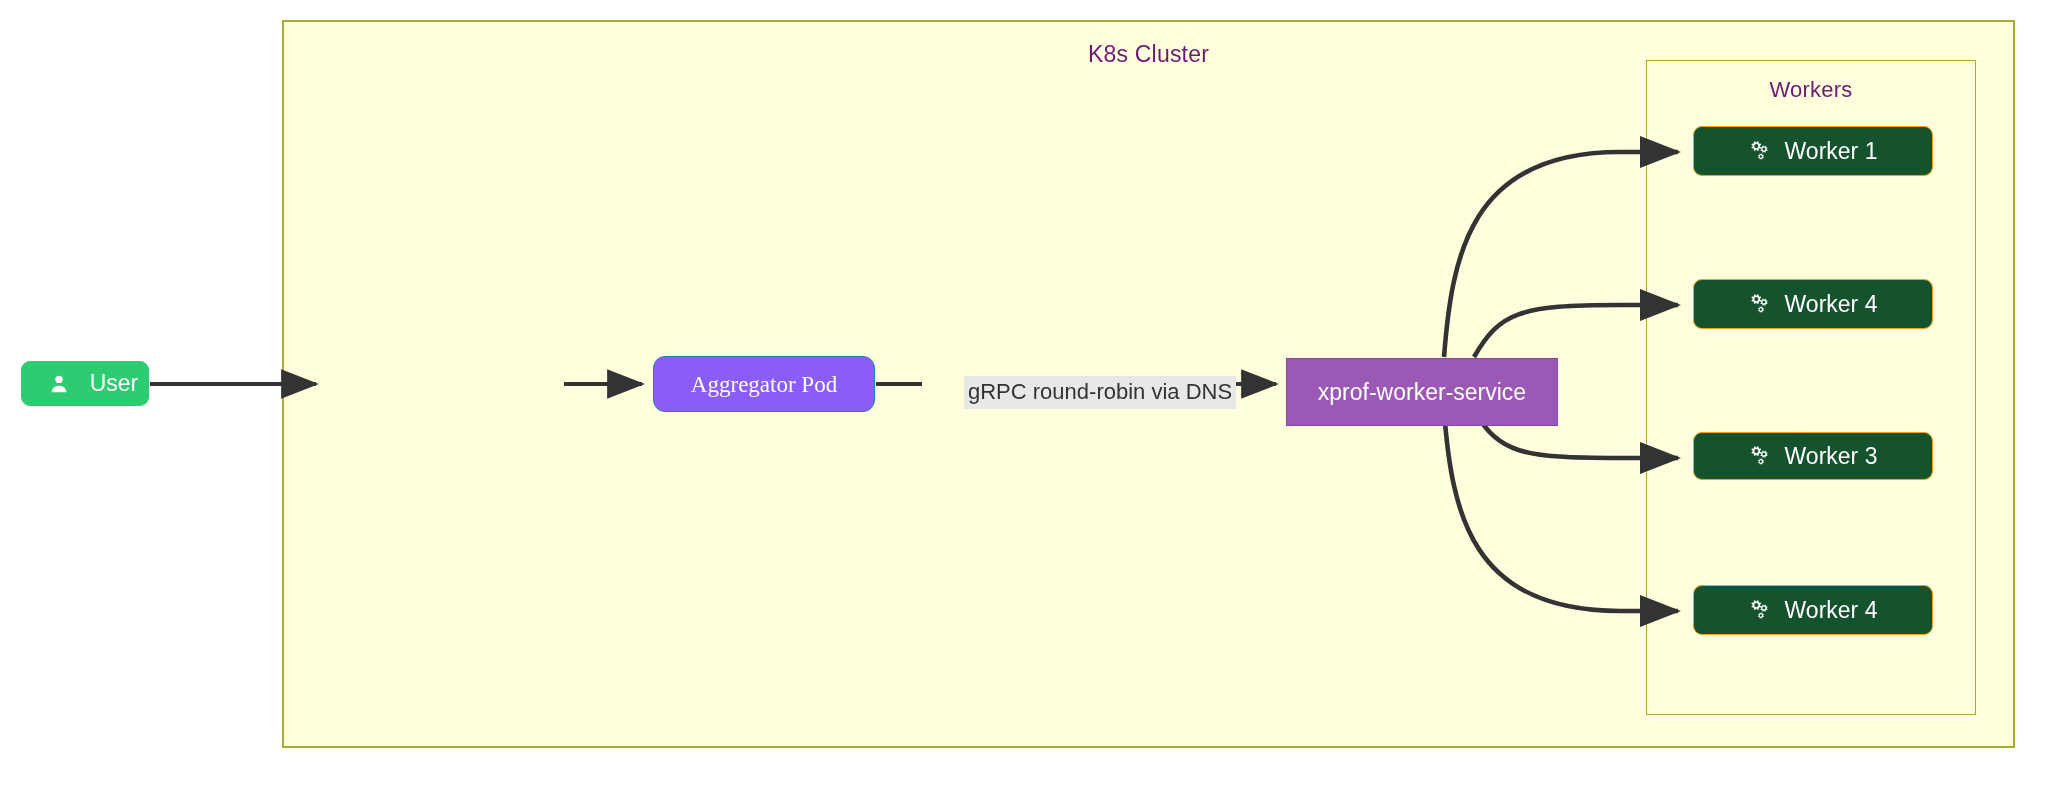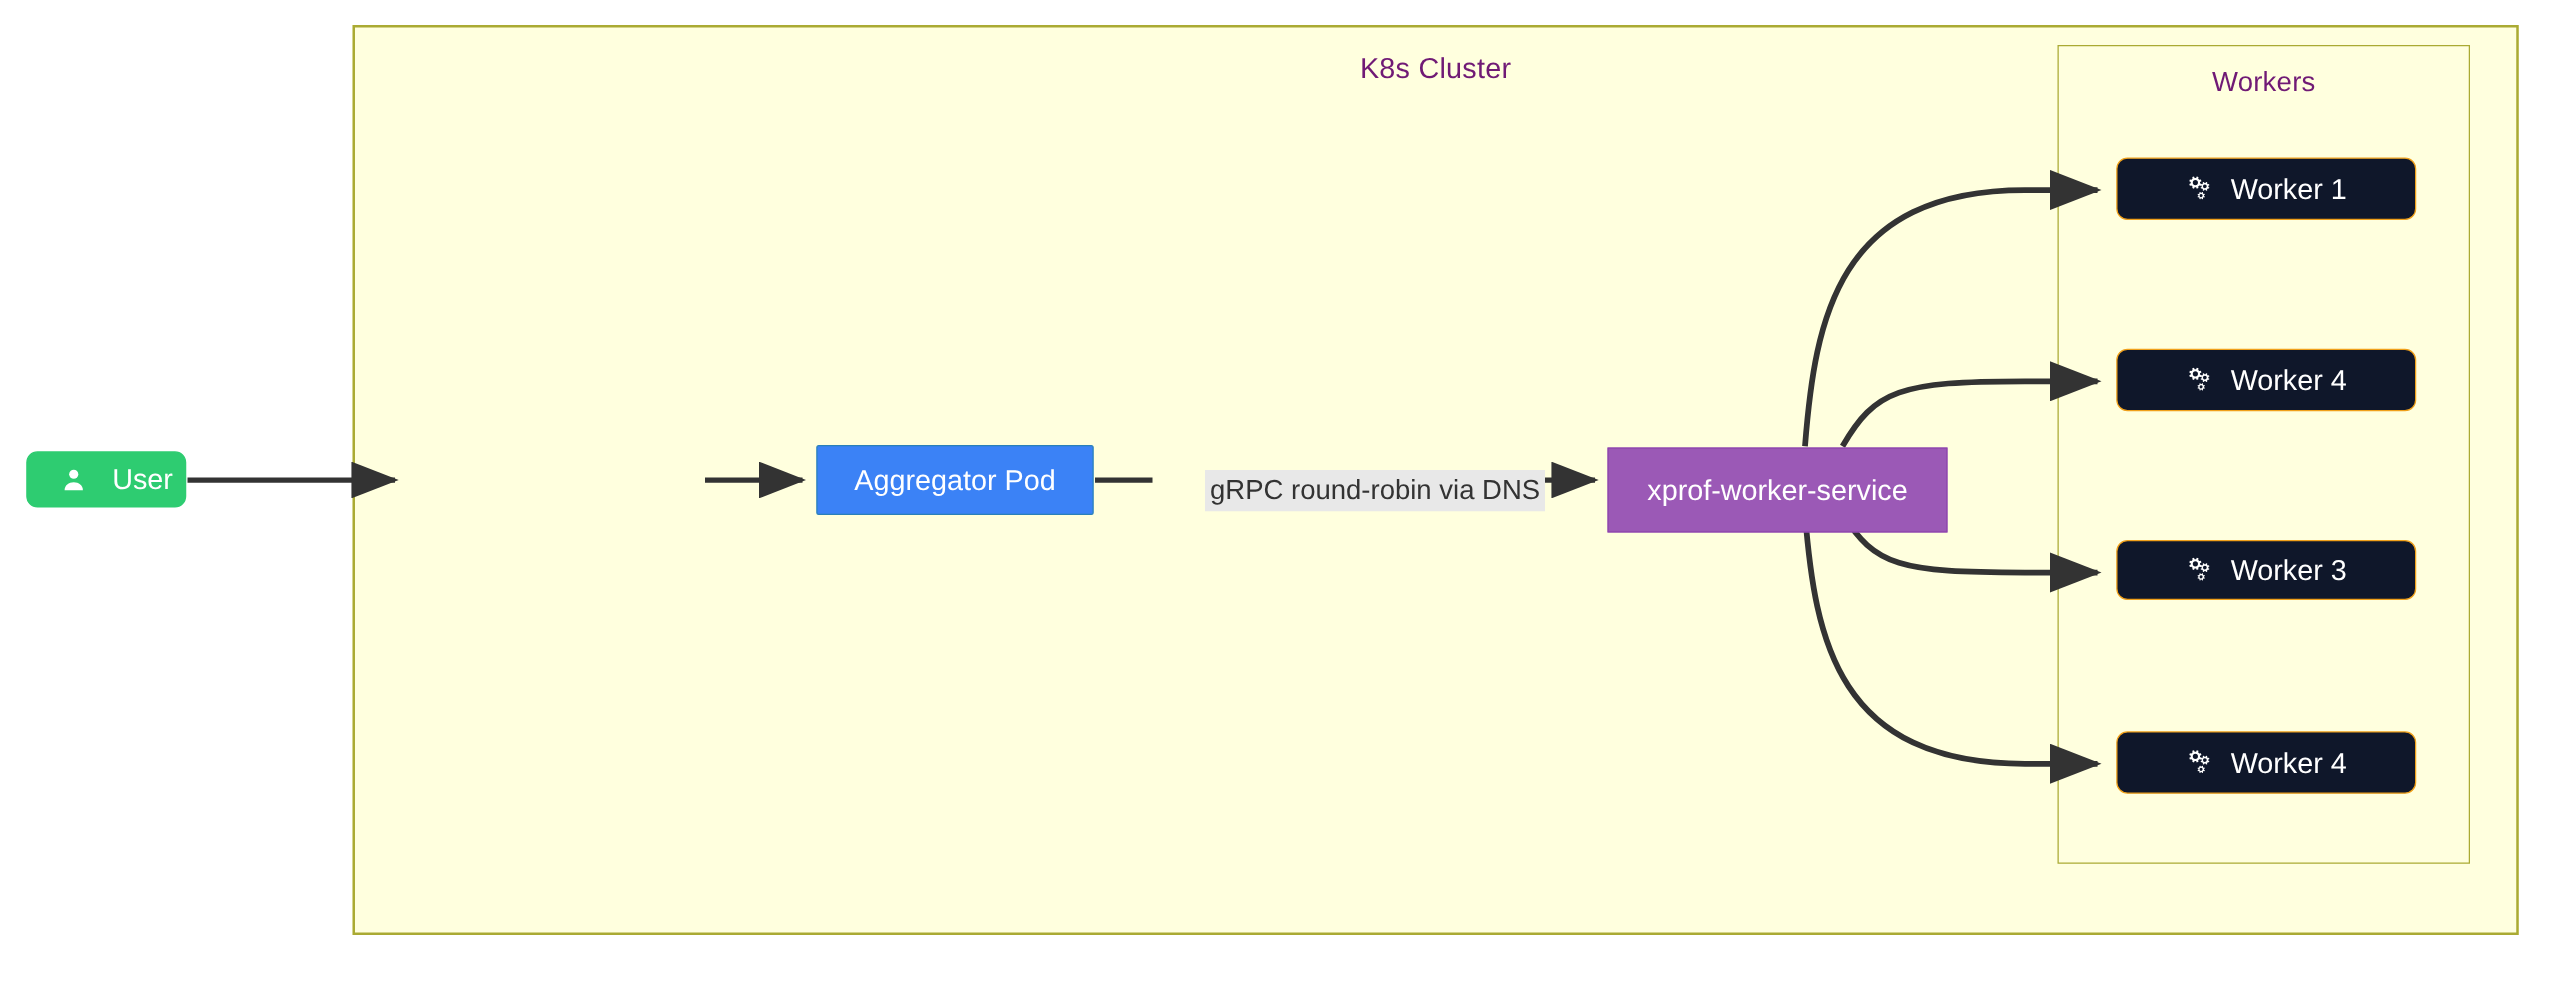--- a/index.html
+++ b/index.html
@@ -42,7 +42,7 @@
   }
   #workers-cluster {
     left: 1646px;
-    top: 36px;
+    top: 60px;
     width: 330px;
     height: 655px;
     border-width: 1.6px;

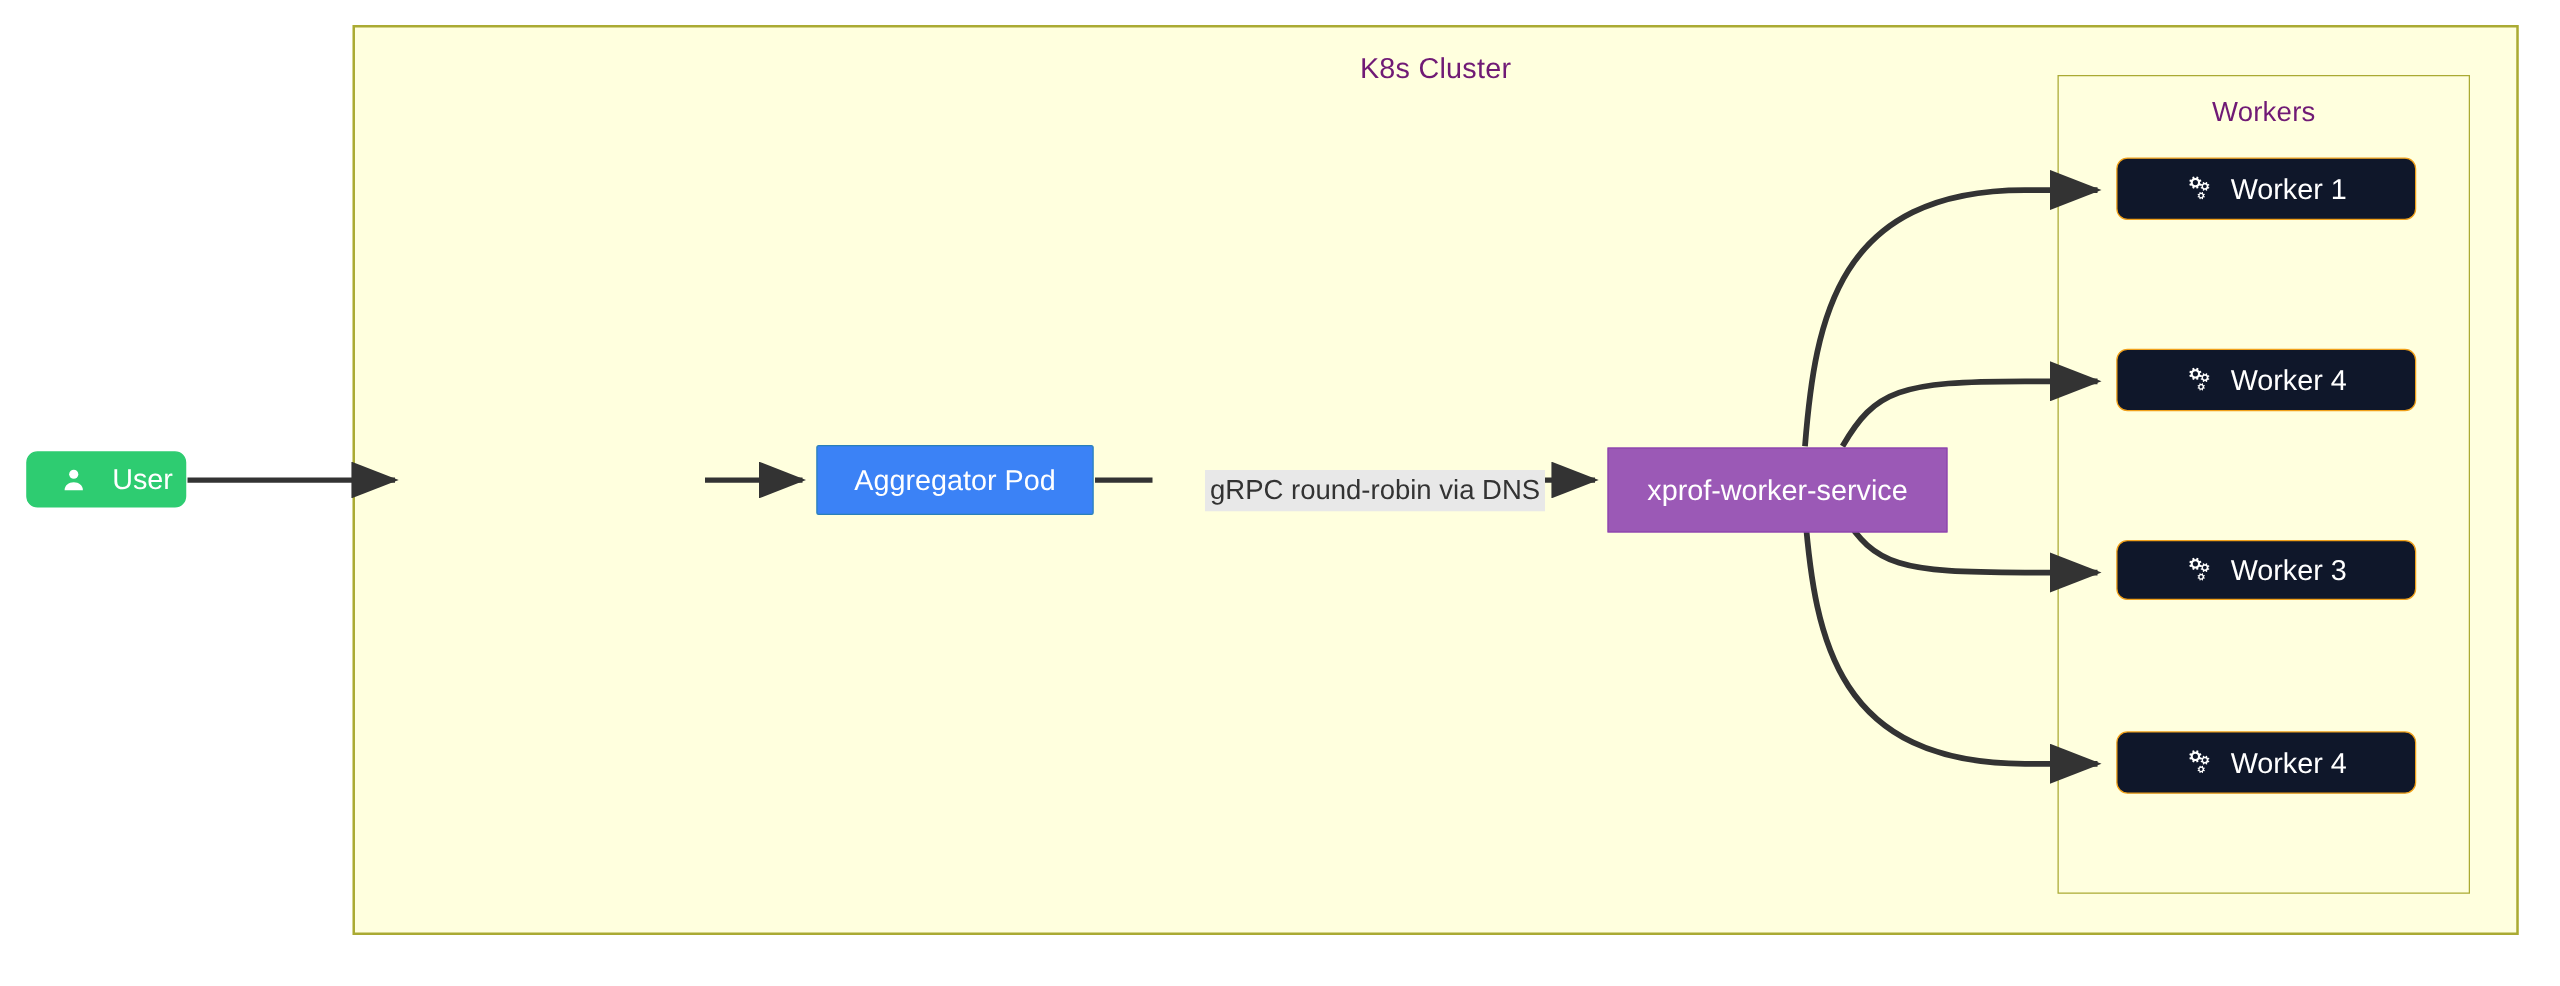--- a/index.html
+++ b/index.html
@@ -92,7 +92,7 @@
     border-radius: 2px;
   }
   .node-worker {
-    background: #0f172a;
+    background: #14532d;
     border: 1.5px solid #f0a01a;
     border-radius: 9px;
     gap: 8px;

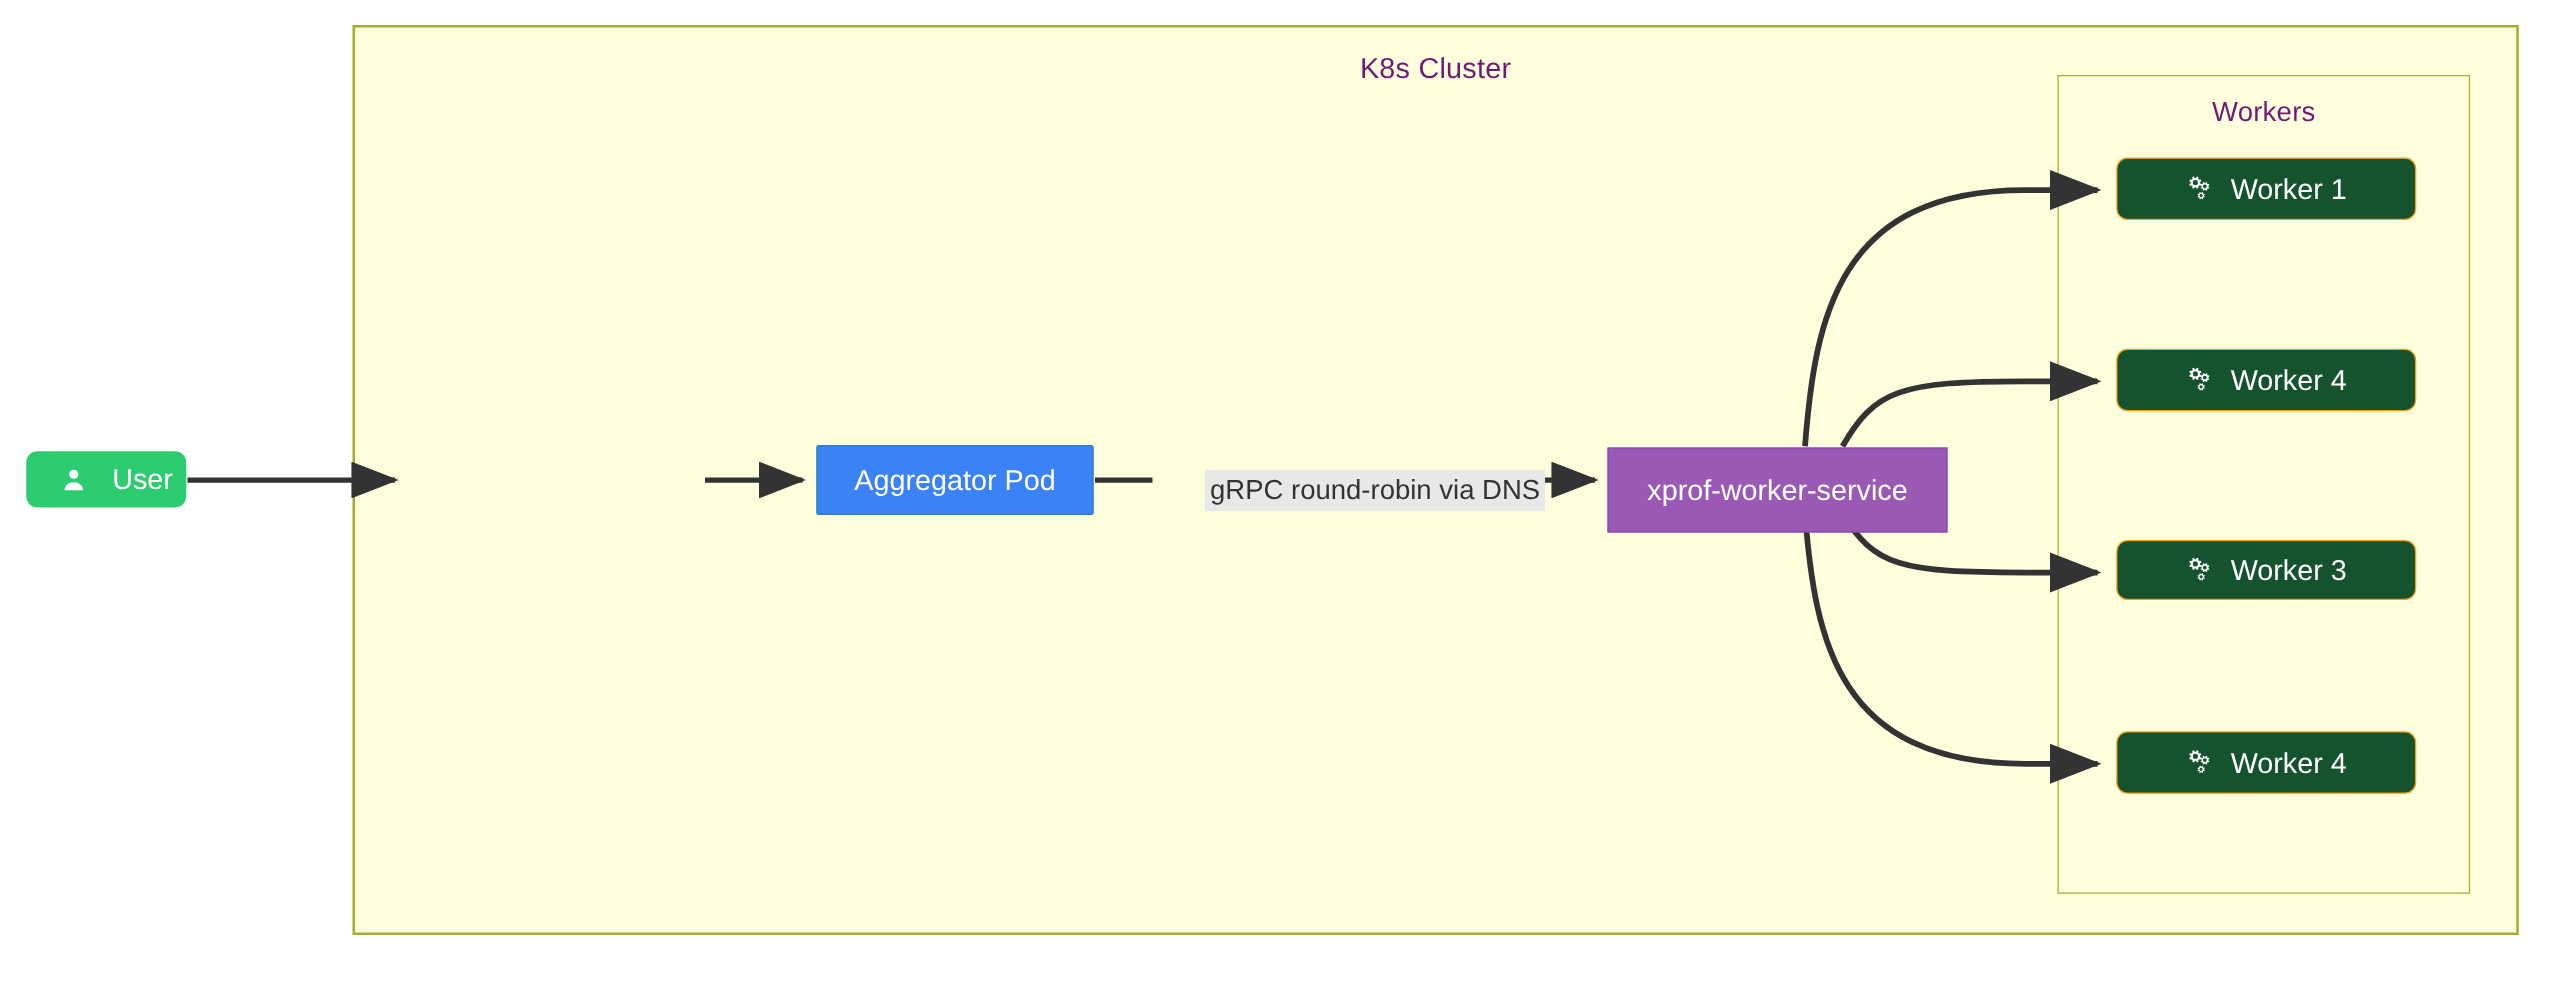--- a/index.html
+++ b/index.html
@@ -87,9 +87,10 @@
     border-radius: 0;
   }
   .node-pod {
-    background: #3b82f6;
+    background: #8b5cf6;
     border: 1.6px solid #2980b9;
-    border-radius: 2px;
+    border-radius: 12px;
+    font-family: Liberation Serif, serif;
   }
   .node-worker {
     background: #14532d;

